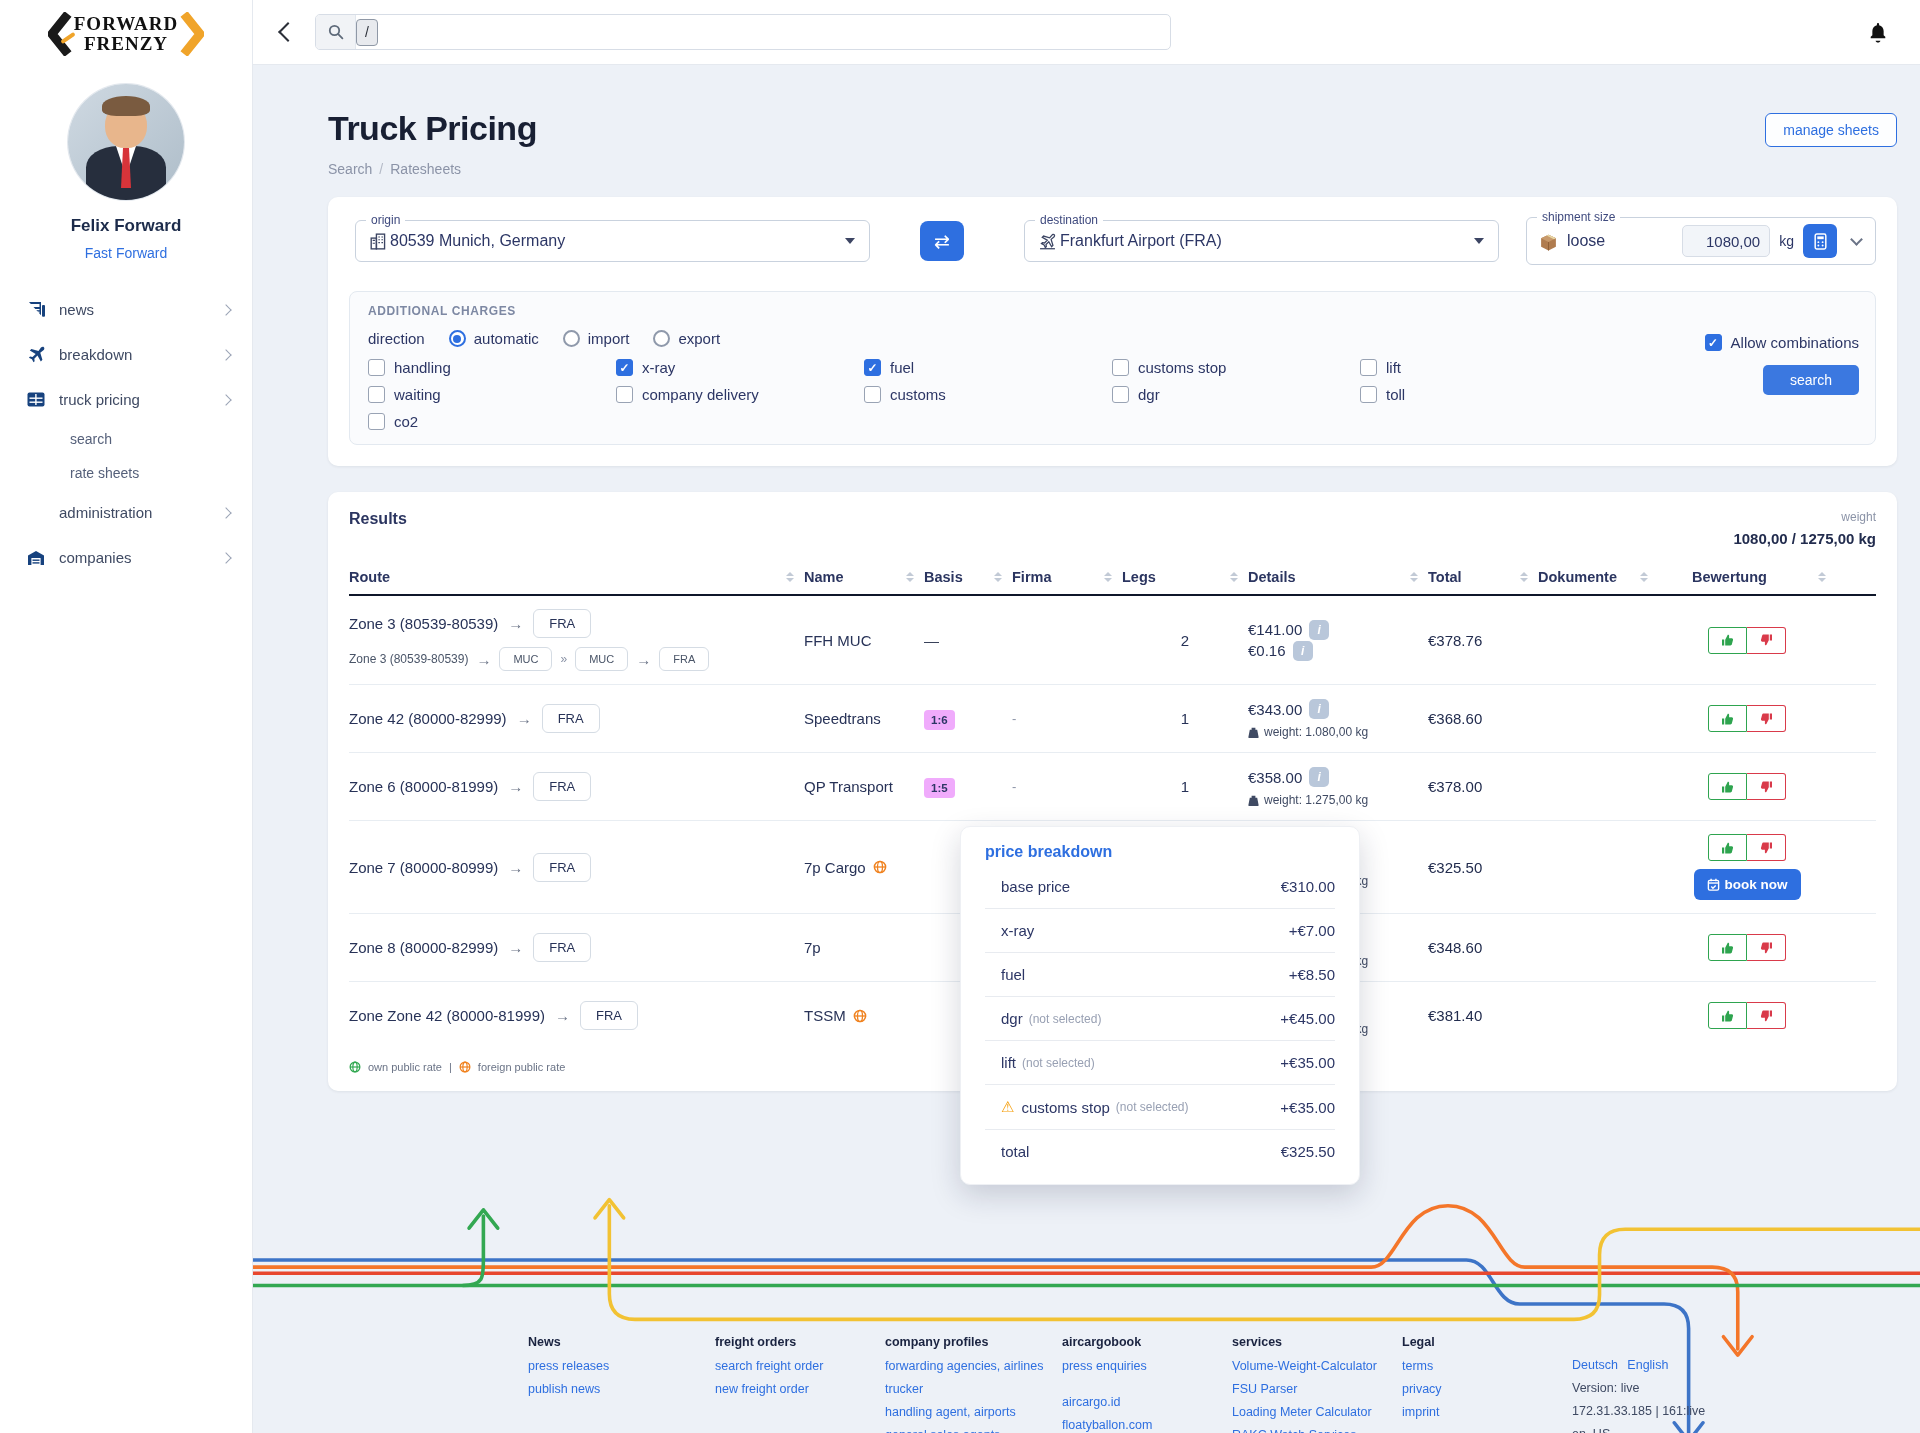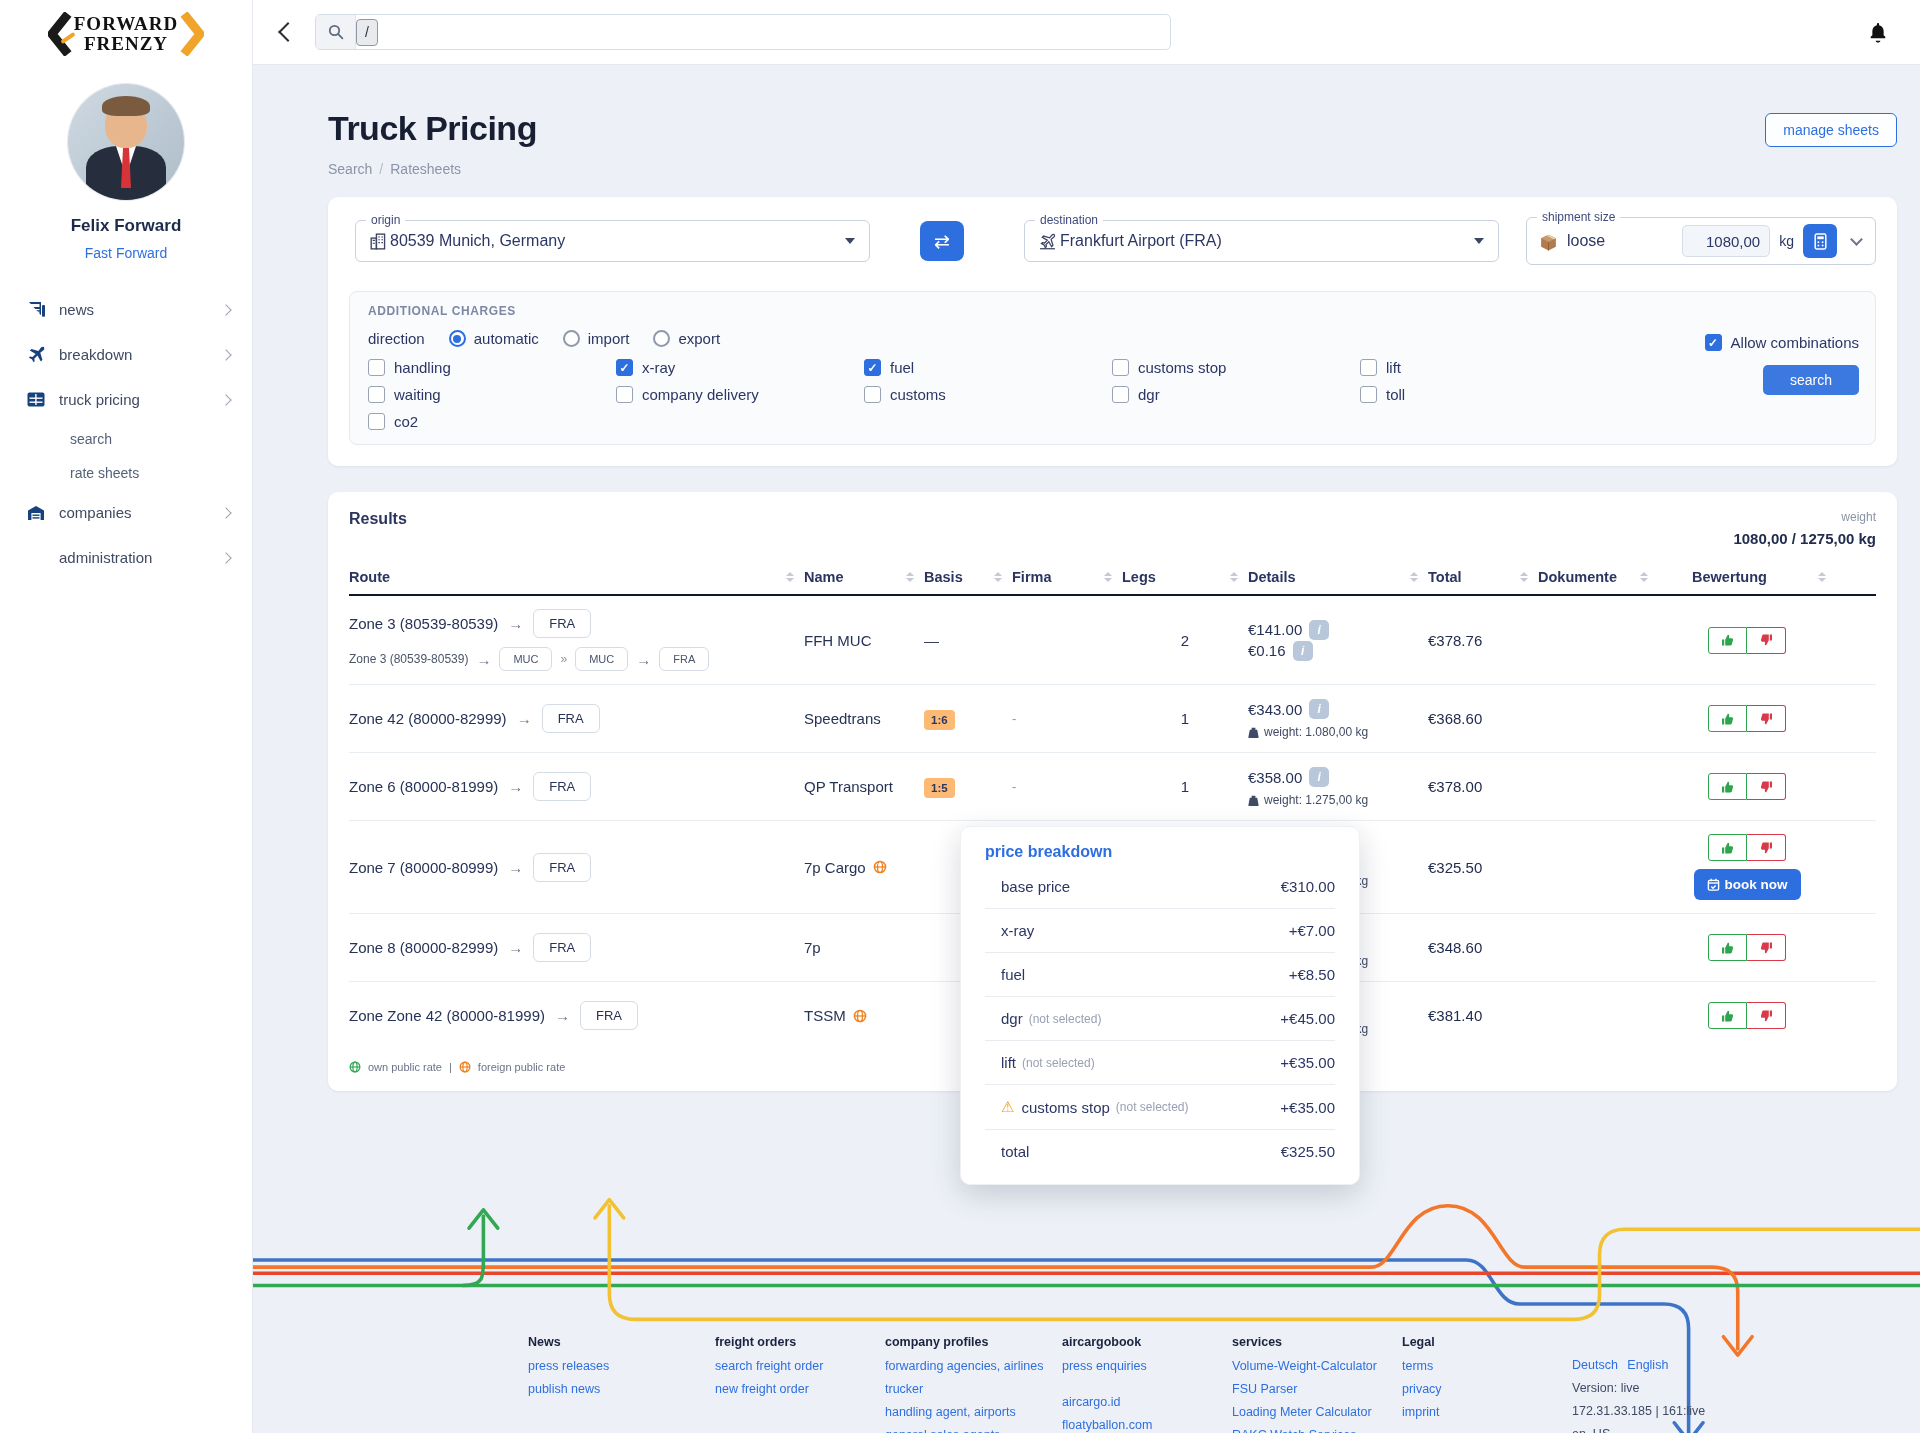--- a/index.html
+++ b/index.html
@@ -214,6 +214,10 @@
       </div>
       <div class="nav-sub">search</div>
       <div class="nav-sub">rate sheets</div>
+      <div class="nav-item noicon">
+        <span>administration</span>
+        <span class="chev"></span>
+      </div>
       <div class="nav-item">
         <span class="nico">
           <svg width="18" height="16" viewBox="0 0 18 16">
@@ -223,10 +227,6 @@
             </svg>
         </span>
         <span>companies</span>
-        <span class="chev"></span>
-      </div>
-      <div class="nav-item noicon">
-        <span>administration</span>
         <span class="chev"></span>
       </div>
     </nav>

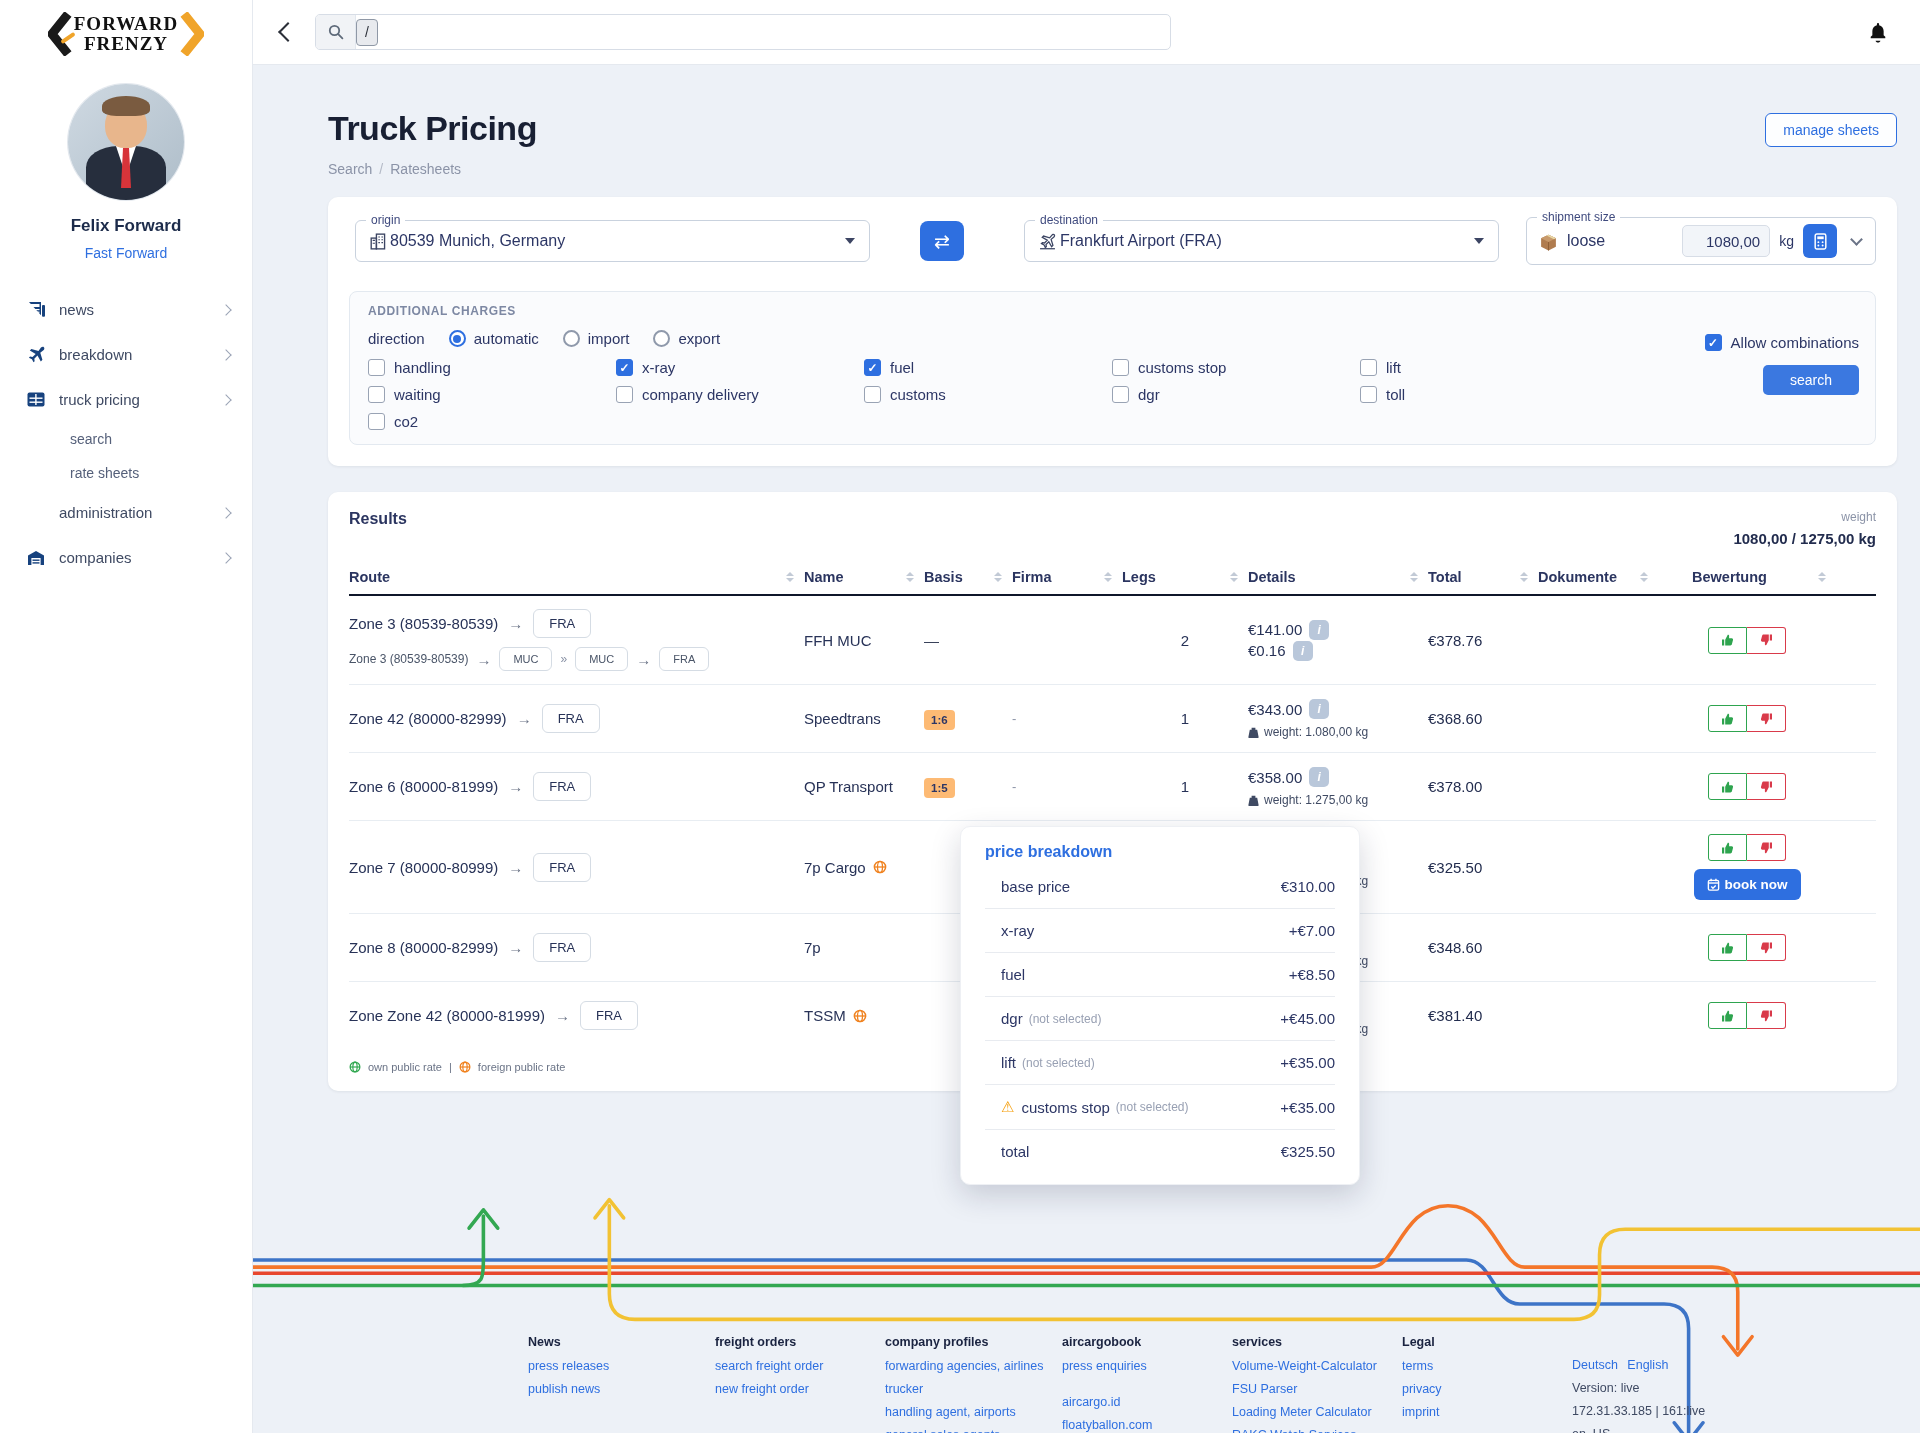--- a/index.html
+++ b/index.html
@@ -107,7 +107,7 @@
   .chip.sm { padding:5px 13px; font-size:11px; color:#4a5568; }
   .chainsym { color:#8a93a6; }
   .name-cell { display:flex; align-items:center; gap:7px; }
-  .basis-chip { background:#fdba74; border-radius:4px; padding:4px 7px; font-size:11.5px; font-weight:bold; color:#2c3665;}
+  .basis-chip { background:#f0abfc; border-radius:4px; padding:4px 7px; font-size:11.5px; font-weight:bold; color:#2c3665;}
   .dash { color:#39425a; } .dash.lite { color:#8a93a6; font-size:13px;}
   .legs { text-align:center; }
   .details-cell .pline { display:flex; align-items:center; gap:7px; margin:1px 0;}

